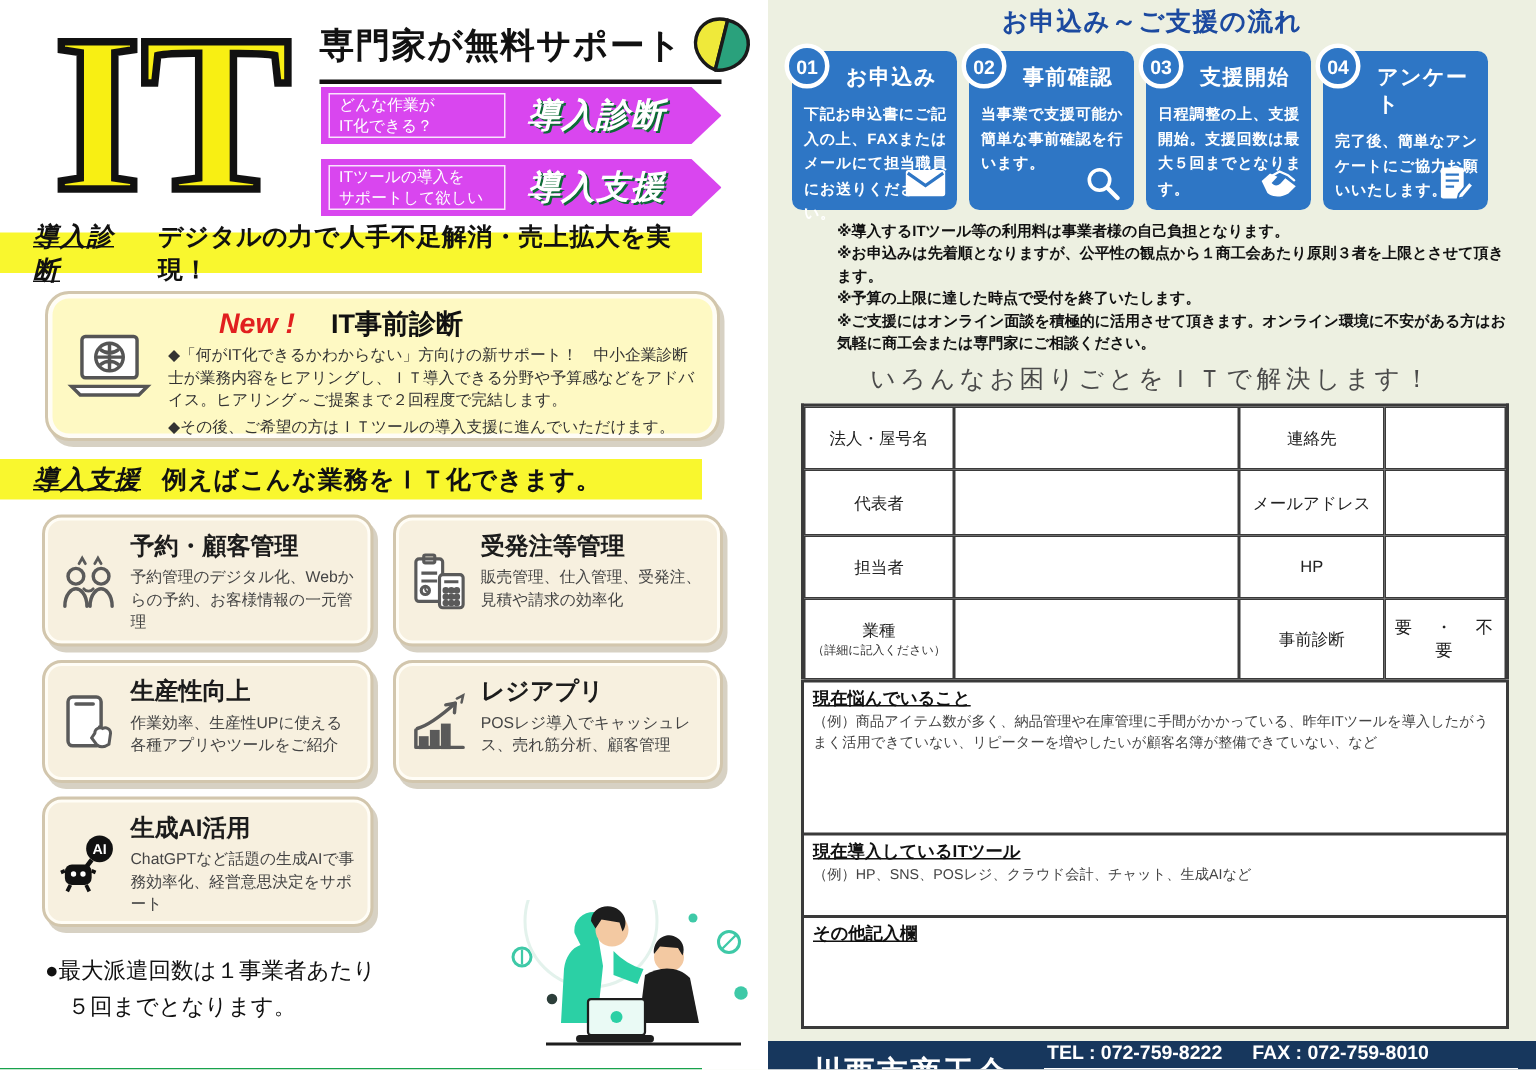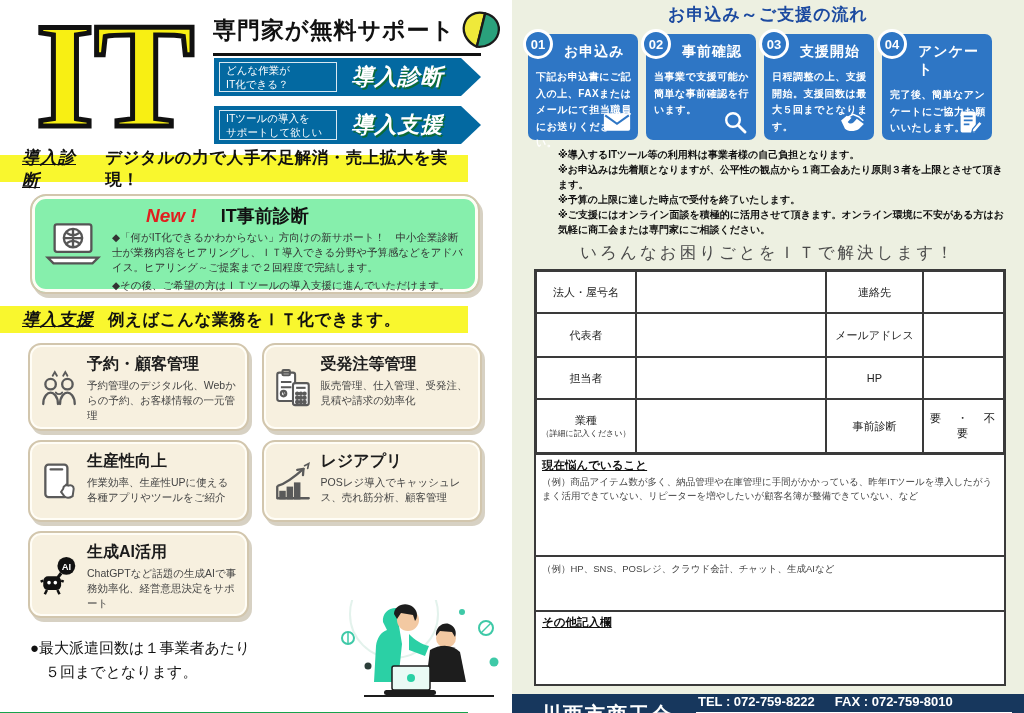--- a/index.html
+++ b/index.html
@@ -19,7 +19,7 @@
     align-items:center; gap:4px; border-bottom:3px solid #111; padding-bottom:3px; }
   .tagline { font-size:23px; font-weight:bold; color:#111; letter-spacing:1px; white-space:nowrap; }
   .wakaba { width:44px; height:40px; flex:0 0 auto; }
-  .arrow { position:absolute; left:214px; width:267px; height:38px; background:#0369a1;
+  .arrow { position:absolute; left:214px; width:267px; height:38px; background:#d946ef;
     clip-path:polygon(0 0, calc(100% - 20px) 0, 100% 50%, calc(100% - 20px) 100%, 0 100%); }
   .arrow1 { top:58px; } .arrow2 { top:106px; }
   .arrow-q { position:absolute; left:5px; top:4px; bottom:4px; width:118px;

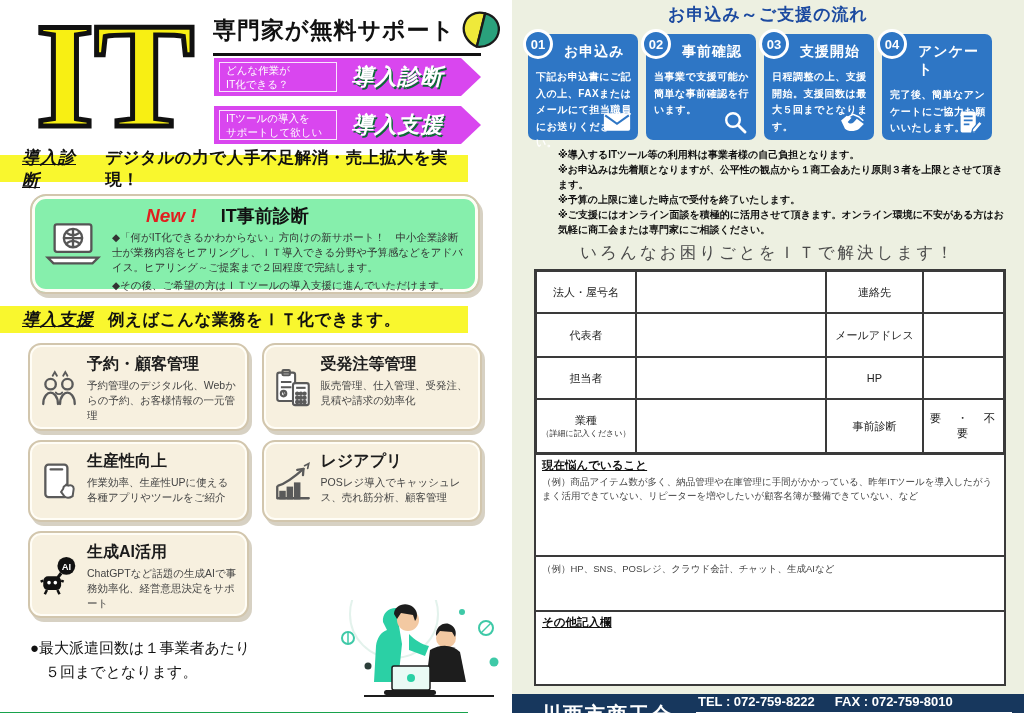--- a/index.html
+++ b/index.html
@@ -36,7 +36,7 @@
     text-decoration:underline; letter-spacing:1px; }
   .yb-text { font-size:16.5px; font-weight:bold; color:#111; letter-spacing:.5px; }
 
-  .newbox { margin:12px 32px 0 30px; height:100px; background:#86efac;
+  .newbox { margin:12px 32px 0 30px; height:100px; background:#fef9c3;
     border:2px solid #d2c6ad; border-radius:16px; box-shadow:3px 4px 0 rgba(176,163,135,.5),
     inset 0 0 0 3px #fffdf6; display:flex; padding:8px 12px 6px 10px; gap:8px; }
   .newbox-icon { width:62px; flex:0 0 auto; align-self:center; }

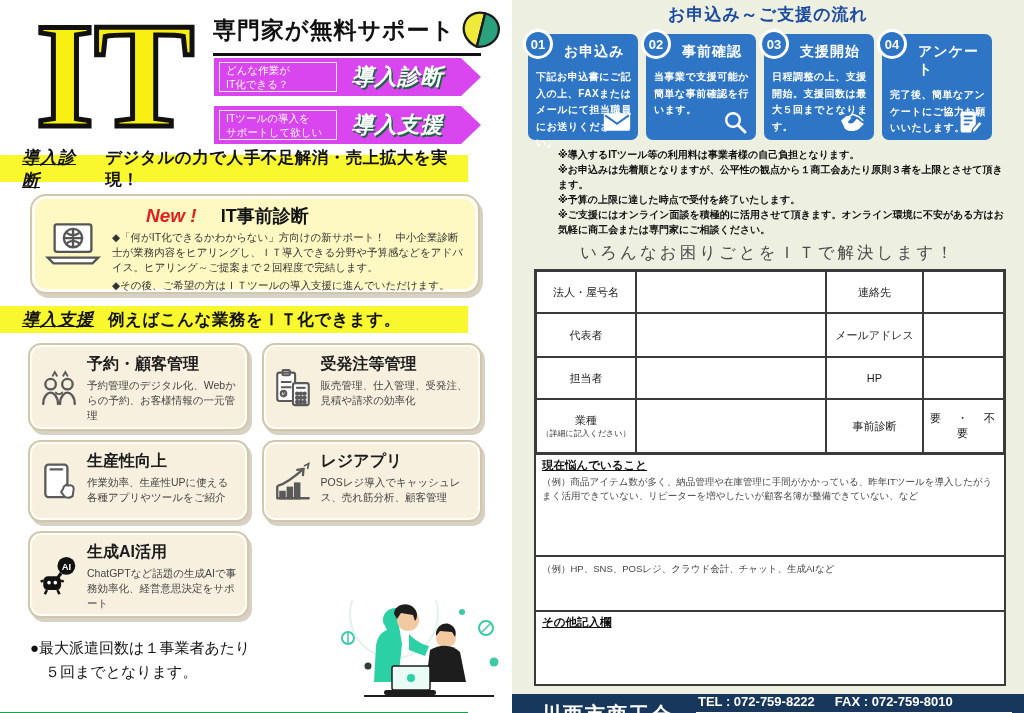--- a/index.html
+++ b/index.html
@@ -381,6 +381,7 @@
         <div class="fsec-ex">（例）商品アイテム数が多く、納品管理や在庫管理に手間がかかっている、昨年ITツールを導入したがうまく活用できていない、リピーターを増やしたいが顧客名簿が整備できていない、など</div>
       </div>
       <div class="fsec fsec2">
+        <div class="fsec-title">現在導入しているITツール</div>
         <div class="fsec-ex">（例）HP、SNS、POSレジ、クラウド会計、チャット、生成AIなど</div>
       </div>
       <div class="fsec fsec3">

